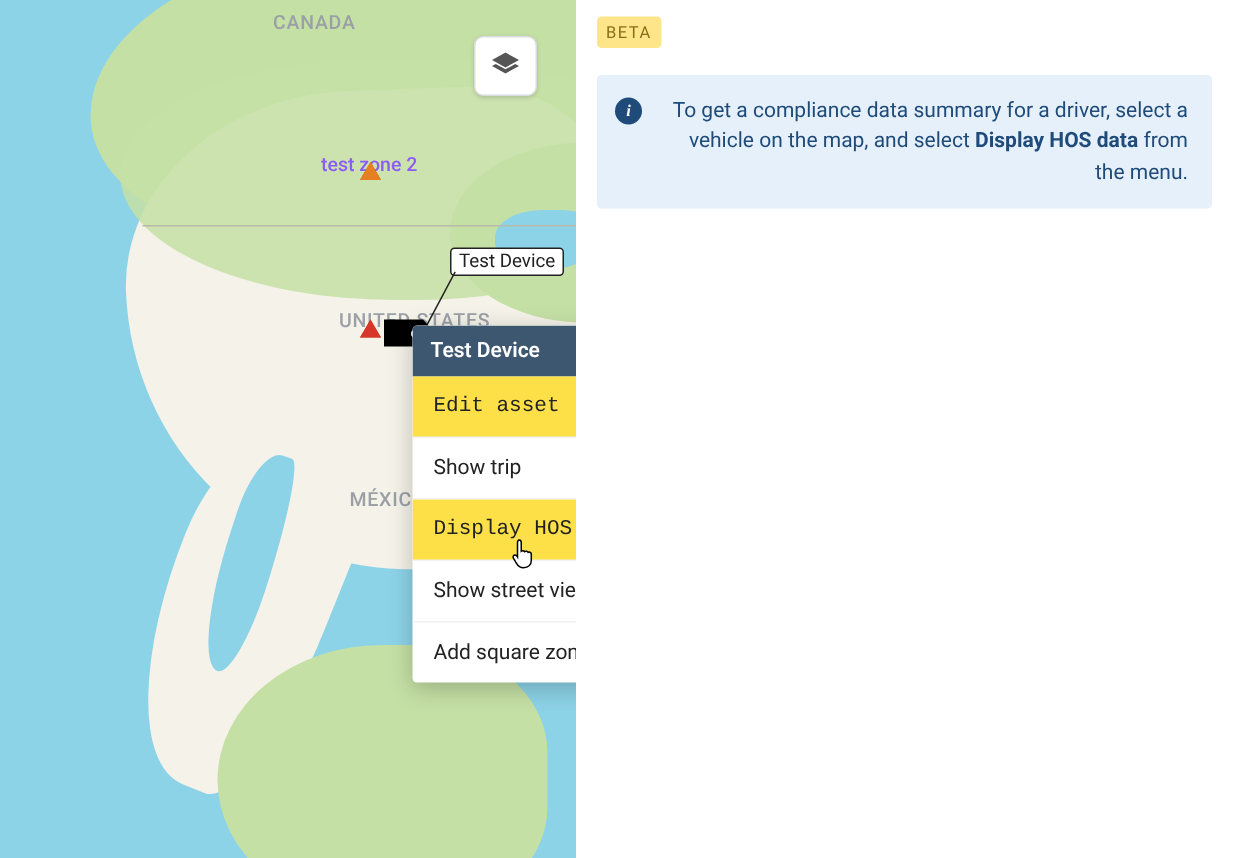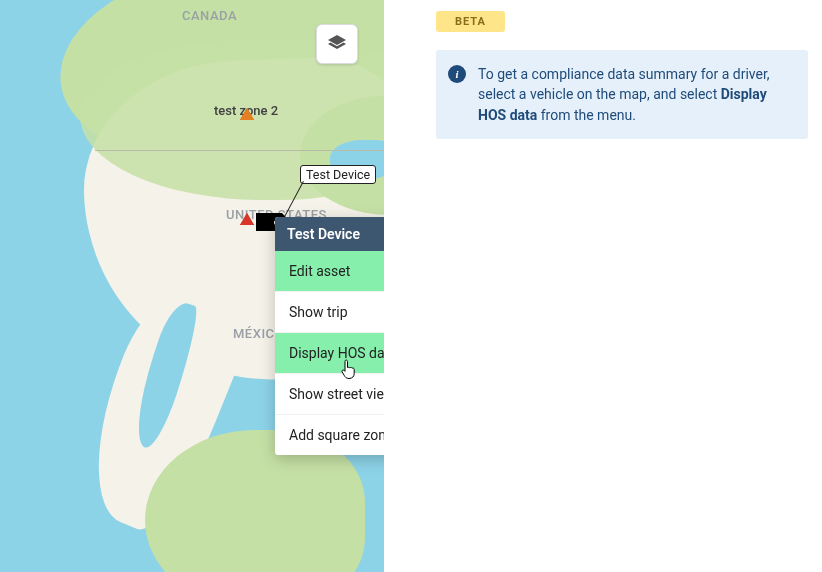--- a/index.html
+++ b/index.html
@@ -4,7 +4,7 @@
 <style>
   * { box-sizing: border-box; margin: 0; padding: 0; }
   html, body { width: 822px; height: 572px; font-family: -apple-system, BlinkMacSystemFont, "Segoe UI", Roboto, Arial, sans-serif; overflow: hidden; background: #fff; }
-  .app { display: flex; width: 100%; height: 100%; gap: 38px; }
+  .app { display: flex; width: 100%; height: 100%; }
 
   
   .map-pane { position: relative; width: 384px; height: 572px; overflow: hidden; }

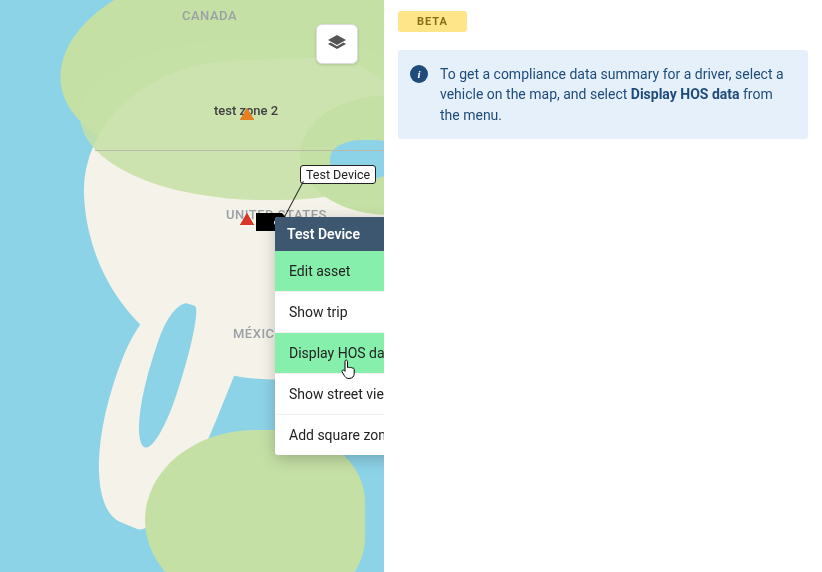--- a/index.html
+++ b/index.html
@@ -42,7 +42,7 @@
 
   
   .right-pane { flex:1; padding:10px 14px 0 14px; height:572px; }
-  .beta-badge { display:inline-block; background:#ffe58a; color:#8a6d1a; font-size:11px; font-weight:700; letter-spacing:1px; padding:4px 19px; border-radius:3px; }
+  .beta-badge { display:inline-block; background:#ffe58a; color:#8a6d1a; font-size:11px; font-weight:400; letter-spacing:1px; padding:4px 6px; border-radius:3px; }
   .info-box { margin-top:18px; background:#e6f0fa; border-radius:3px; padding:14px 16px 14px 12px; display:flex; gap:12px; }
   .info-icon { flex:none; width:18px; height:18px; border-radius:50%; background:#1e4b7a; color:#fff; font-size:11px; font-weight:700; display:flex; align-items:center; justify-content:center; font-style:italic; font-family:Georgia,serif; margin-top:1px;}
   .info-text { color:#1e4b7a; font-size:14px; line-height:1.45; }

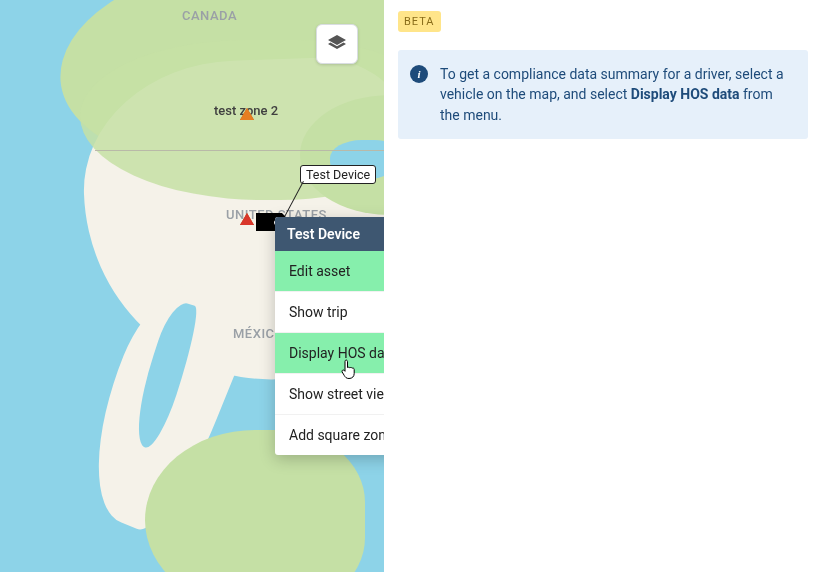--- a/index.html
+++ b/index.html
@@ -45,7 +45,7 @@
   .beta-badge { display:inline-block; background:#ffe58a; color:#8a6d1a; font-size:11px; font-weight:400; letter-spacing:1px; padding:4px 6px; border-radius:3px; }
   .info-box { margin-top:18px; background:#e6f0fa; border-radius:3px; padding:14px 16px 14px 12px; display:flex; gap:12px; }
   .info-icon { flex:none; width:18px; height:18px; border-radius:50%; background:#1e4b7a; color:#fff; font-size:11px; font-weight:700; display:flex; align-items:center; justify-content:center; font-style:italic; font-family:Georgia,serif; margin-top:1px;}
-  .info-text { color:#1e4b7a; font-size:14px; line-height:1.45; }
+  .info-text { color:#1e4b7a; font-size:14px; line-height:1.45;text-align:right; }
   .info-text b { font-weight:700; }
 </style>
 </head>

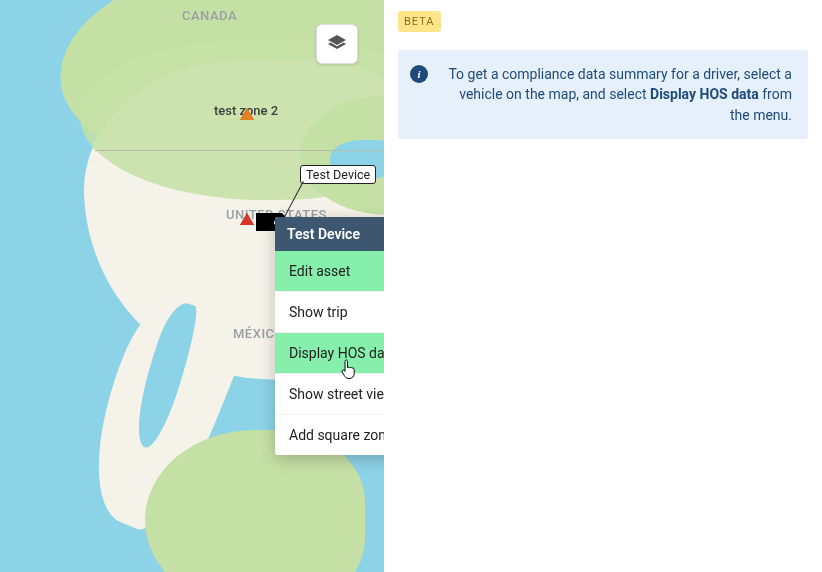--- a/index.html
+++ b/index.html
@@ -16,7 +16,7 @@
 
   .map-label { position:absolute; color:#9aa0a6; font-size:13px; font-weight:500; letter-spacing:0.5px; pointer-events:none; }
 
-  .zone-label { position:absolute; color:#404040; font-size:13px; font-weight:500; pointer-events:none; }
+  .zone-label { position:absolute; color:#8b5cf6; font-size:13px; font-weight:500; pointer-events:none; }
 
   .warn-tri { position:absolute; width:0;height:0;border-left:7px solid transparent;border-right:7px solid transparent;border-bottom:12px solid #e67e22; filter: drop-shadow(0 0 0.5px #b35400);}
   .warn-tri.red { border-bottom-color:#d9362b; }

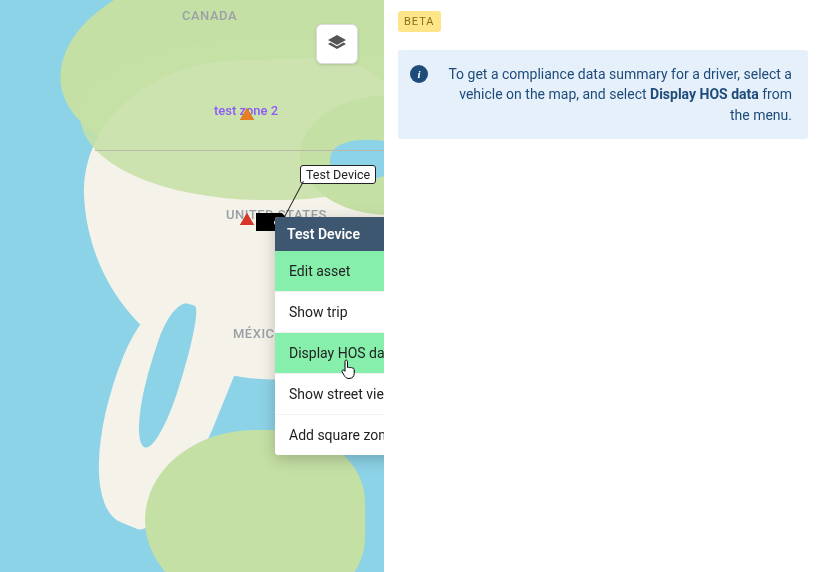--- a/index.html
+++ b/index.html
@@ -36,7 +36,7 @@
   .ctx-header { background:#3e5771; color:#fff; font-size:14px; font-weight:600; padding:9px 12px; display:flex; align-items:center; justify-content:space-between; }
   .ctx-item { font-size:14px; color:#222; padding:12px 14px; cursor:pointer; border-bottom:1px solid #f1f1f1; }
   .ctx-item:last-child { border-bottom:none; }
-  .ctx-item.hover { background:#86efac; }
+  .ctx-item.hover { background:#fde047;font-family:Liberation Mono, monospace; }
 
   .cursor-pointer { position:absolute; pointer-events:none; }
 

